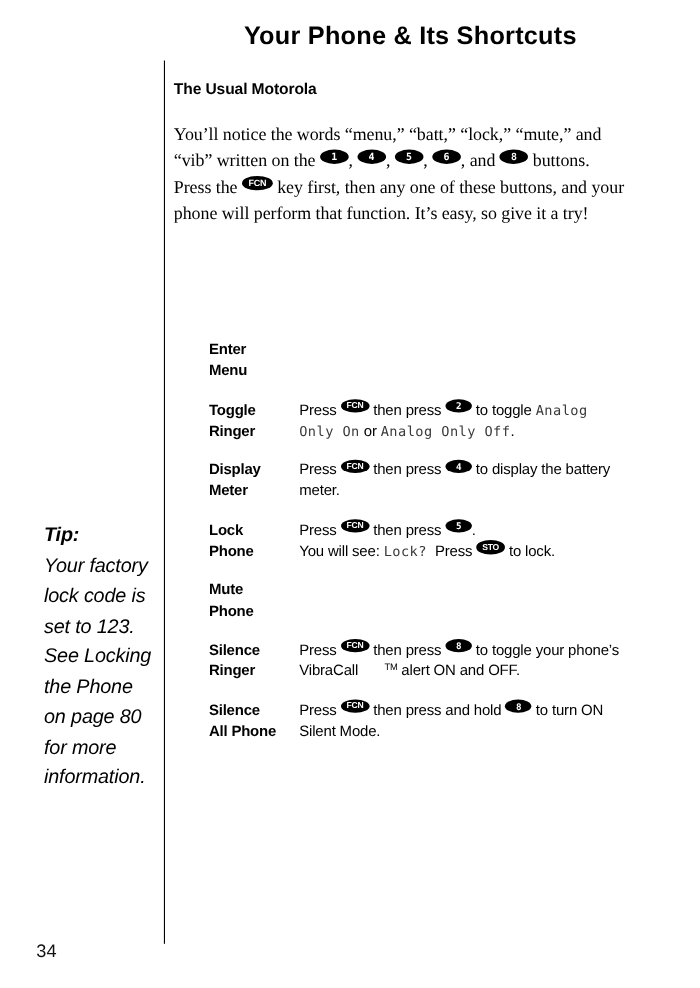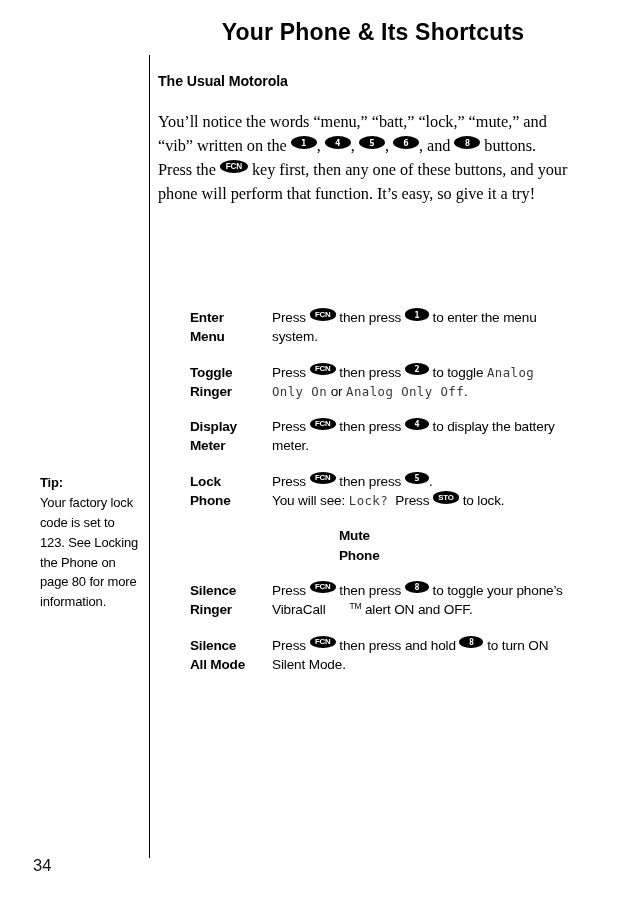--- a/index.html
+++ b/index.html
@@ -136,7 +136,6 @@
   .srow {
     display: flex;
     margin-bottom: 16px;
-    justify-content: center;
   }
   .srow:last-child { margin-bottom: 0; }
   .slabel {

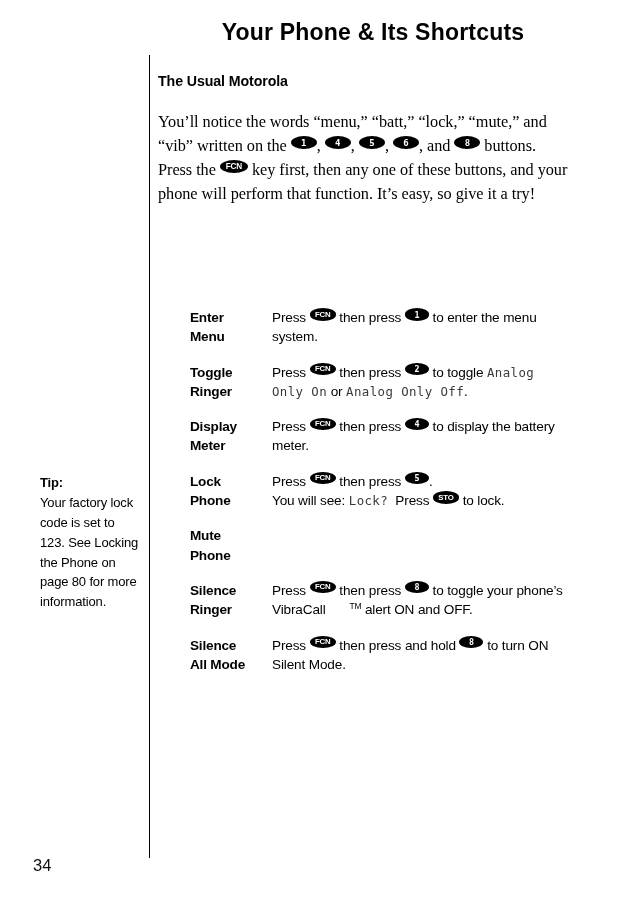--- a/index.html
+++ b/index.html
@@ -212,7 +212,6 @@
 
     <div class="srow">
       <div class="slabel"><span>Enter</span><br><span>Menu</span></div>
-      <div class="sdesc"><span>Press</span>&nbsp;<span class="key word-sm">FCN</span>&nbsp;<span>then press</span>&nbsp;<span class="key num-sm">1</span>&nbsp;<span>to enter the menu system.</span></div>
     </div>
 
     <div class="srow">

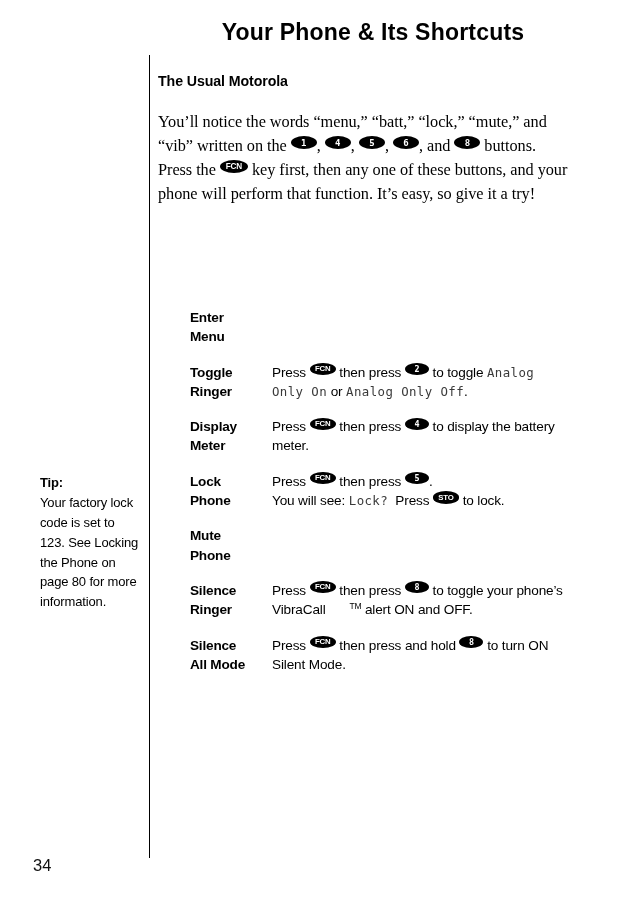--- a/index.html
+++ b/index.html
@@ -172,9 +172,10 @@
     top: 473px;
     width: 100px;
     font-family: "Liberation Sans", "DejaVu Sans", sans-serif;
-    font-size: 13px;
+    font-size: 18px;
     line-height: 1.53;
     letter-spacing: -0.15px;
+    font-style: italic;
   }
   .tip .tip-head {
     font-weight: bold;

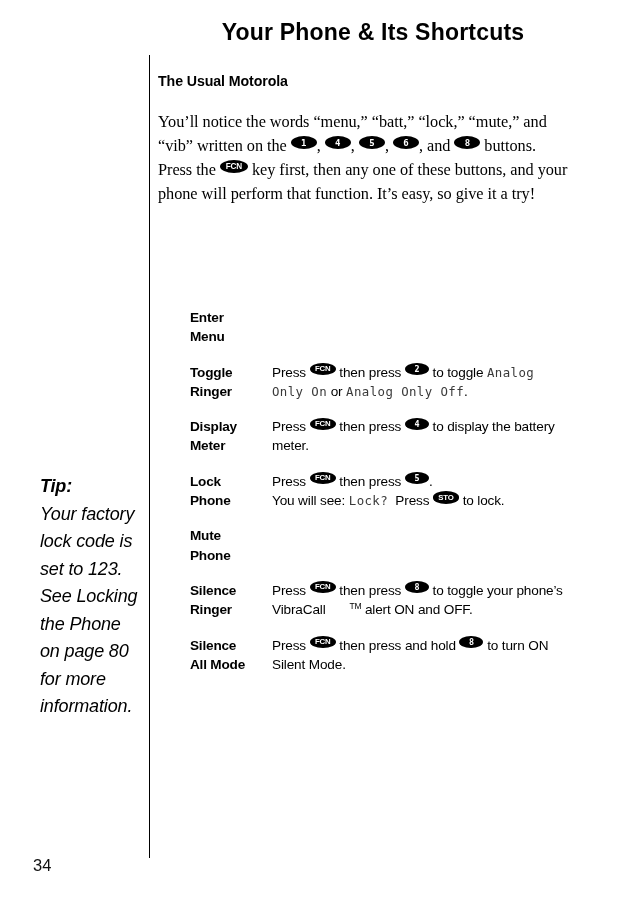--- a/index.html
+++ b/index.html
@@ -240,7 +240,7 @@
     </div>
 
     <div class="srow">
-      <div class="slabel"><span>Silence</span><br><span>All Mode</span></div>
+      <div class="slabel"><span>Silence</span><br><span>All Phone</span></div>
       <div class="sdesc"><span>Press</span>&nbsp;<span class="key word-sm">FCN</span>&nbsp;<span>then press and hold</span>&nbsp;<span class="key num-sm">8</span>&nbsp;<span>to turn ON Silent Mode.</span></div>
     </div>
 

